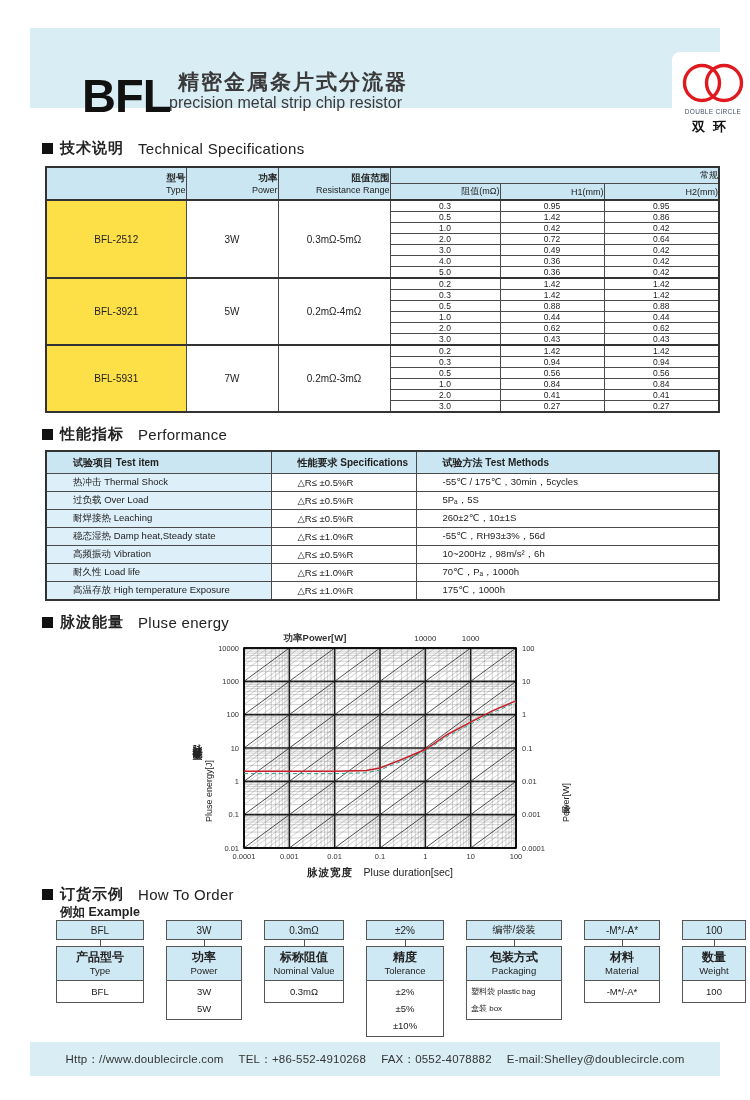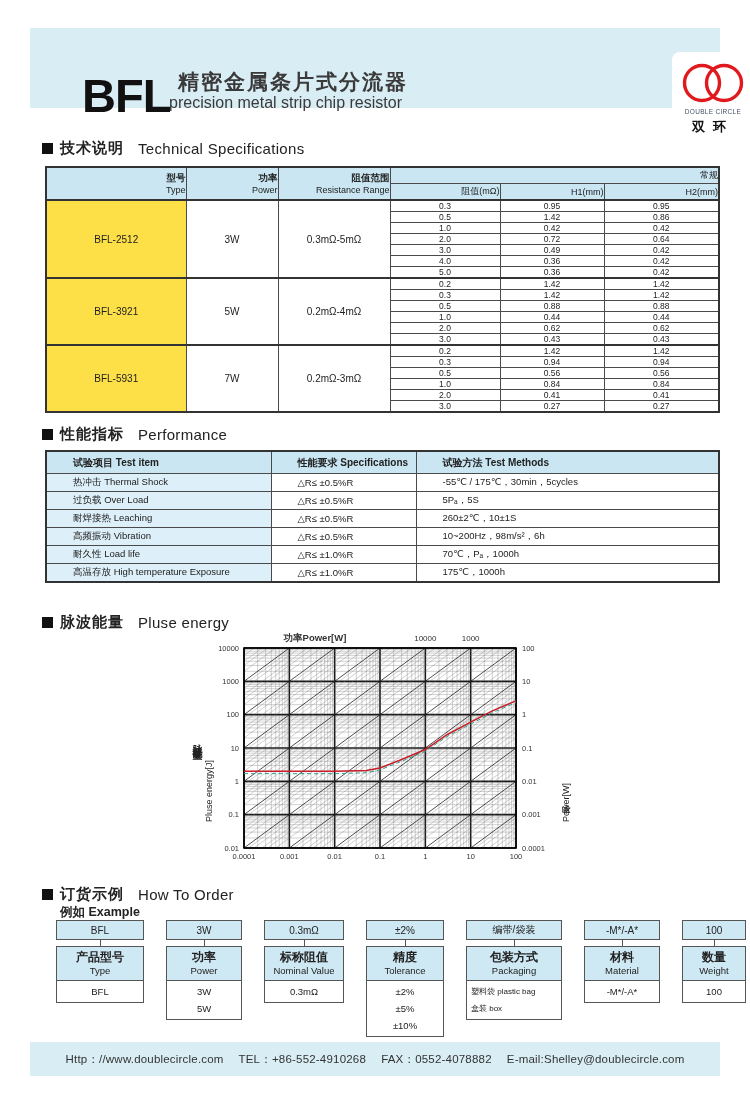--- a/index.html
+++ b/index.html
@@ -256,6 +256,11 @@
           <td class="c1">耐焊接热  Leaching</td>
           <td>△R≤ ±0.5%R</td>
           <td>260±2℃，10±1S</td>
+        </tr>
+        <tr>
+          <td class="c1">稳态湿热  Damp heat,Steady state</td>
+          <td>△R≤ ±1.0%R</td>
+          <td>-55℃，RH93±3%，56d</td>
         </tr>
         <tr>
           <td class="c1">高频振动 Vibration</td>

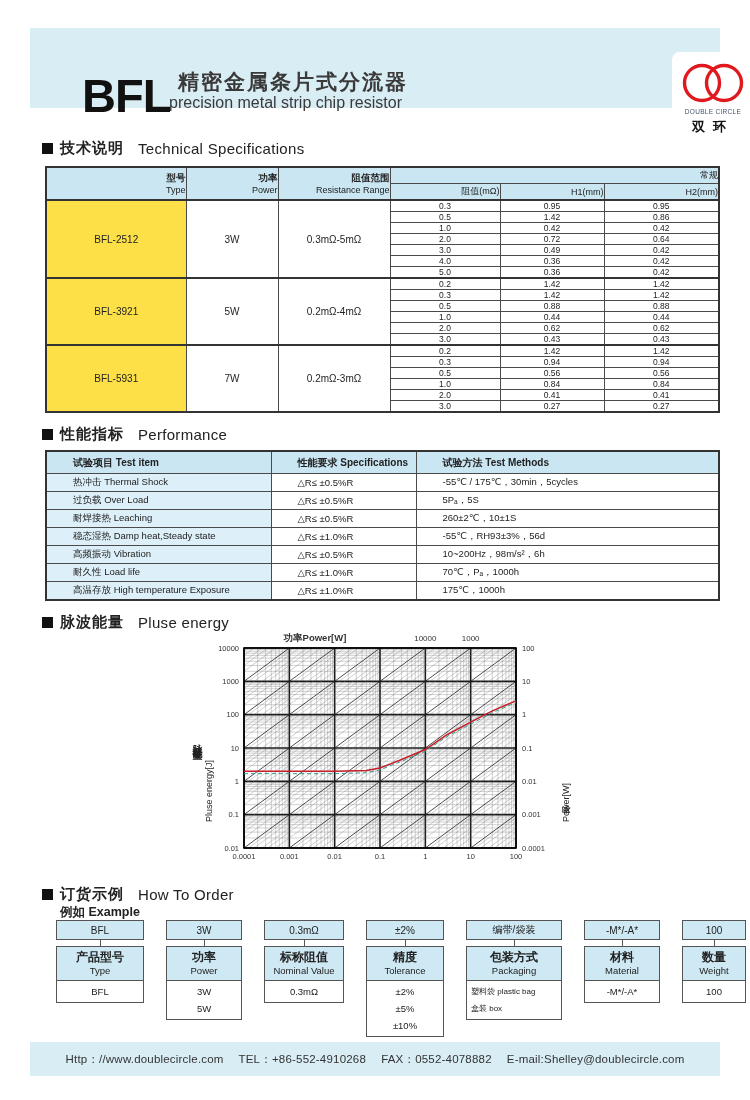--- a/index.html
+++ b/index.html
@@ -499,6 +499,7 @@
   <div class="vcn" style="left:190px;top:736px">脉波能量</div>
   <div class="vlabel" style="left:204px;top:702px;height:120px">Pluse energy[J]</div>
   <div class="vlabel" style="left:560px;top:712px;height:110px">功率Power[W]</div>
+  <div class="xaxis-title"><b>脉波宽度</b>　<span>Pluse duration[sec]</span></div>
 
   <div class="sec" style="top:884px">
     <span class="sq"></span>

